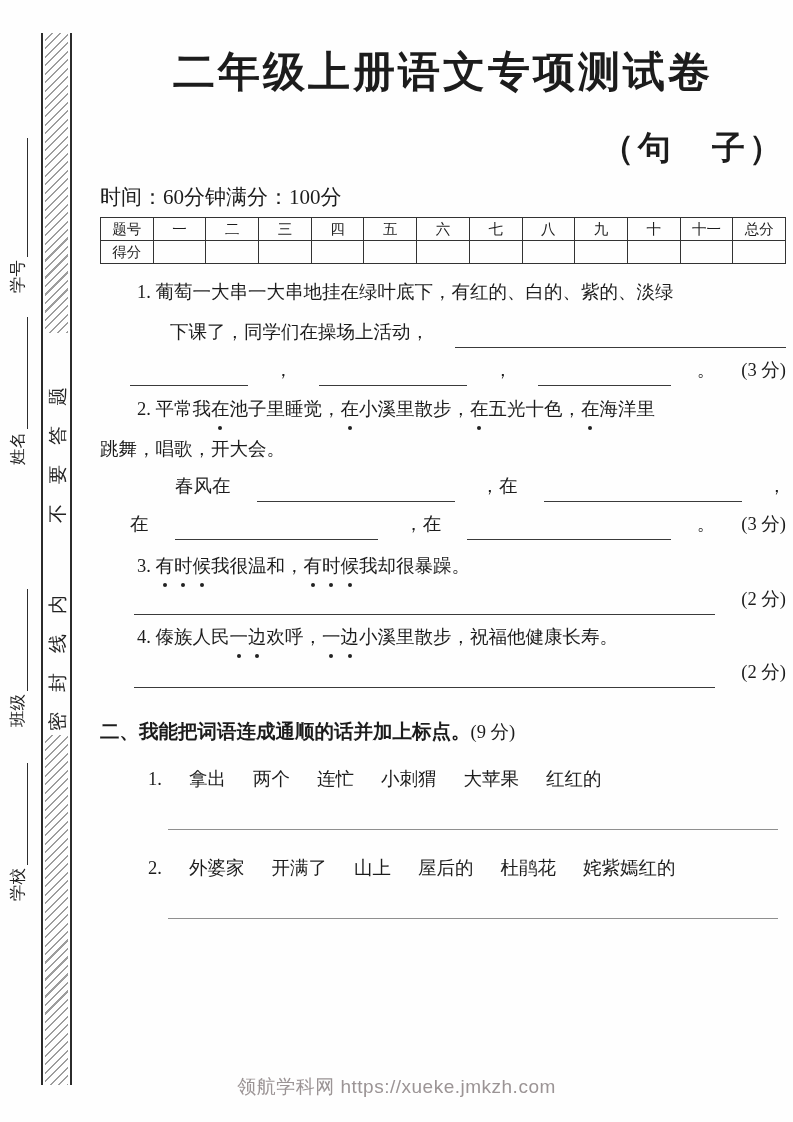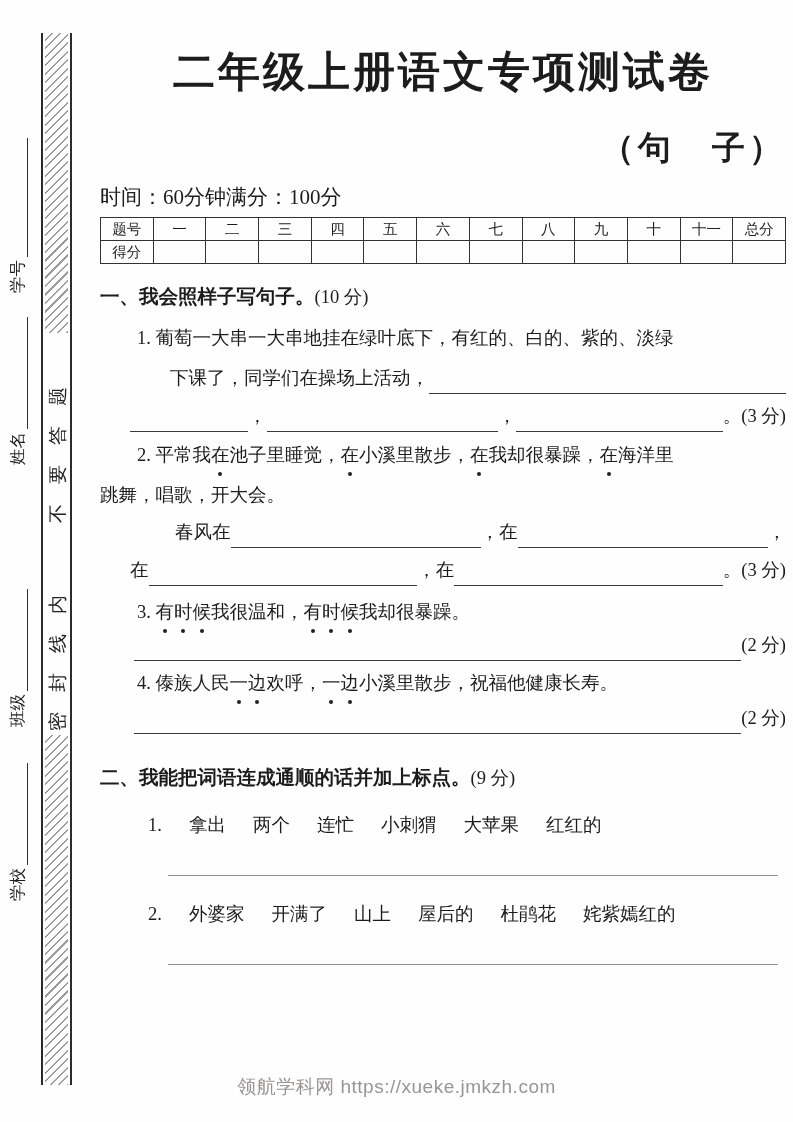--- a/index.html
+++ b/index.html
@@ -156,9 +156,6 @@
       </tbody>
     </table>
 
-    <div class="sec-head">
-      <span>一、我会照样子写句子。</span><span class="sec-score">(10 分)</span>
-    </div>
 
     <div class="qline ind2" style="margin-top:13px;">1. 葡萄一大串一大串地挂在绿叶底下，有红的、白的、紫的、淡绿</div>
 

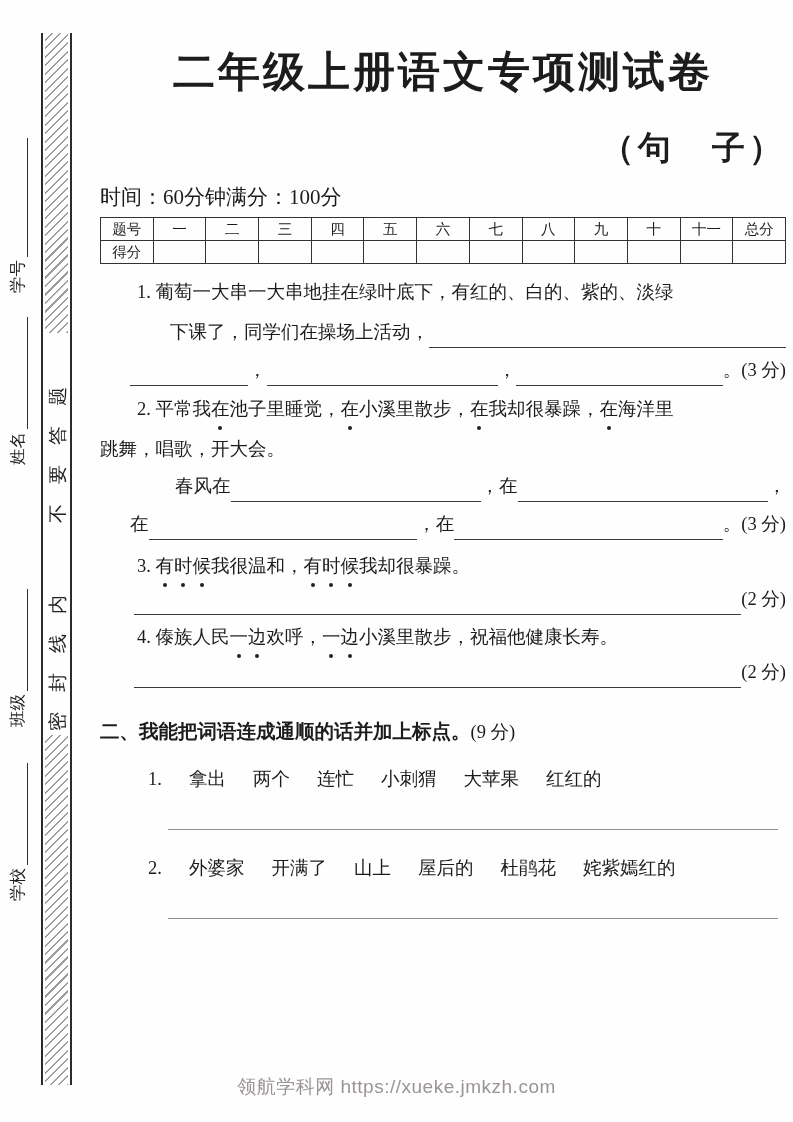--- a/index.html
+++ b/index.html
@@ -62,7 +62,7 @@
 
   .qline { font-size:18.5px; line-height:31px; }
   .ind2 { padding-left:37px; }
-  .row { display:flex; align-items:flex-end; }
+  .row { display:flex; align-items:flex-end;gap:26px; }
   .row .t { white-space:nowrap; }
   .blank { border-bottom:1.5px solid #3a3a3a; height:6px; }
   .grow { flex:1; }

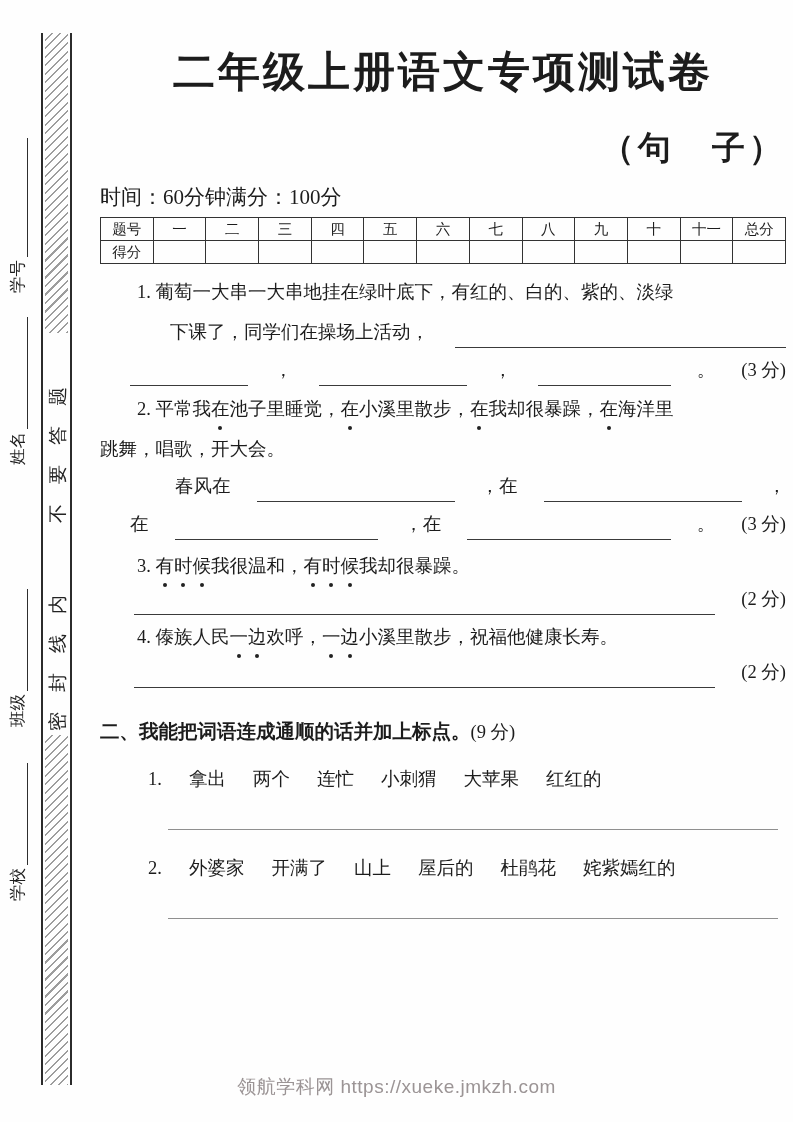--- a/index.html
+++ b/index.html
@@ -173,7 +173,7 @@
       <span class="t score-tag">(3 分)</span>
     </div>
 
-    <div class="qline ind2" style="margin-top:8px;"><span>2. 平常我</span><span class="dotchar">在</span><span>池子里睡觉，</span><span class="dotchar">在</span><span>小溪里散步，</span><span class="dotchar">在</span><span>我却很暴躁，</span><span class="dotchar">在</span><span>海洋里</span></div>
+    <div class="qline ind2" style="margin-top:8px;"><span>2. 平常我</span><span class="dotchar">在</span><span>池子里睡觉，</span><span class="dotchar">在</span><span>小溪里散步，</span><span class="dotchar">在</span><span>五光十色，</span><span class="dotchar">在</span><span>海洋里</span></div>
     <div class="qline" style="margin-top:9px;">跳舞，唱歌，开大会。</div>
 
     <div class="qline row" style="margin-top:6px; padding-left:75px;">

